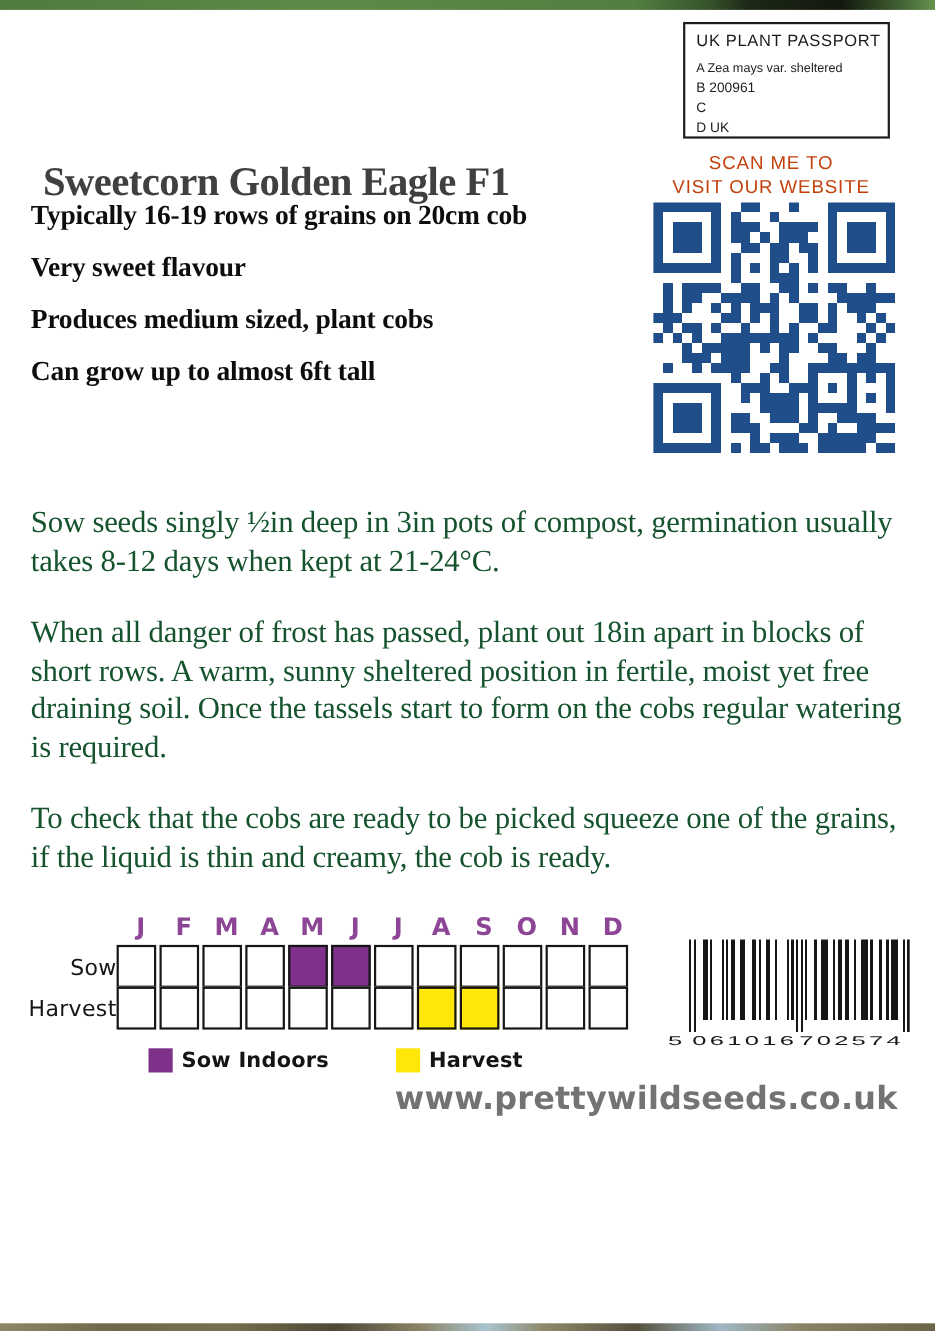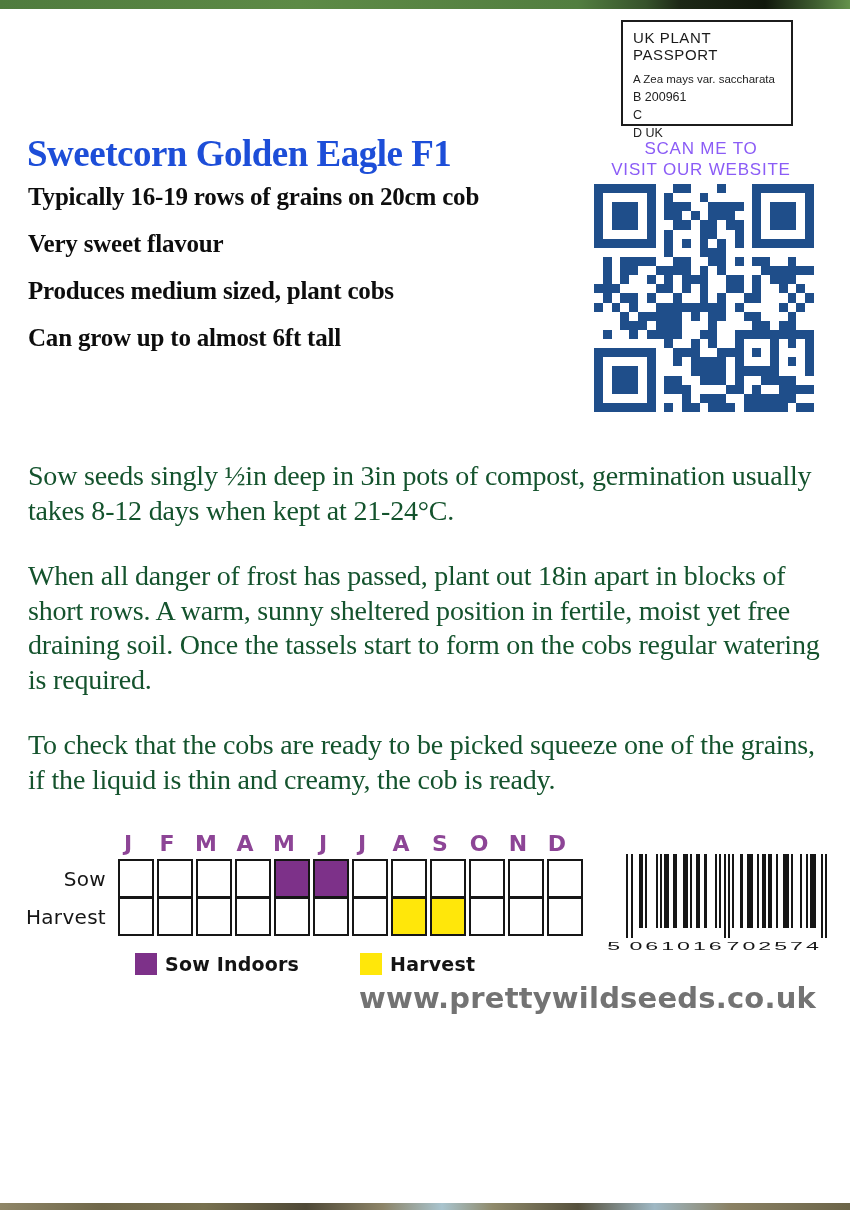--- a/index.html
+++ b/index.html
@@ -12,7 +12,7 @@
   .bottom-strip{bottom:0;height:7px;
     background:linear-gradient(90deg,#8f8668 0%,#6f6749 12%,#77704f 24%,#4e4836 36%,#8c8468 45%,#a9c4ce 52%,#8f8a6b 58%,#55503c 68%,#9fb8c4 77%,#8a8164 86%,#6b6448 100%);}
 
-  .passport{position:absolute;left:621px;top:20px;width:172px;height:106px;
+  .passport{position:absolute;left:621px;top:20px;width:188px;height:106px;
     border:2px solid #1c1c1c;padding:7px 0 0 10px;box-sizing:border-box;
     font-family:"Liberation Sans", sans-serif;}
   .pp-title{font-size:15px;letter-spacing:0.6px;color:#1a1a1a;margin-bottom:7px;}

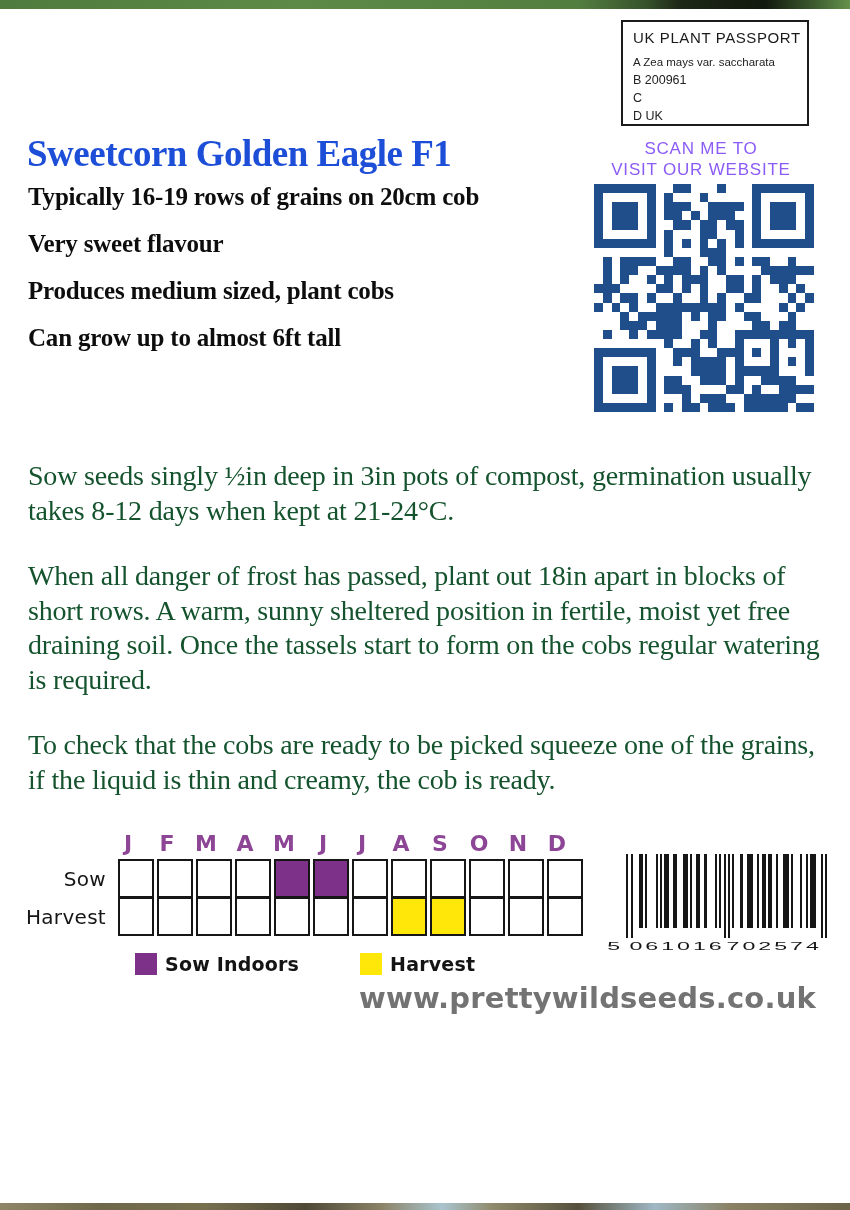--- a/index.html
+++ b/index.html
@@ -68,7 +68,7 @@
 
 <div class="passport">
   <div class="pp-title">UK PLANT PASSPORT</div>
-  <div class="pp-line small">A Zea mays var. saccharata</div>
+  <div class="pp-line small">A Zea mays var. sheltered</div>
   <div class="pp-line">B 200961</div>
   <div class="pp-line">C</div>
   <div class="pp-line">D UK</div>

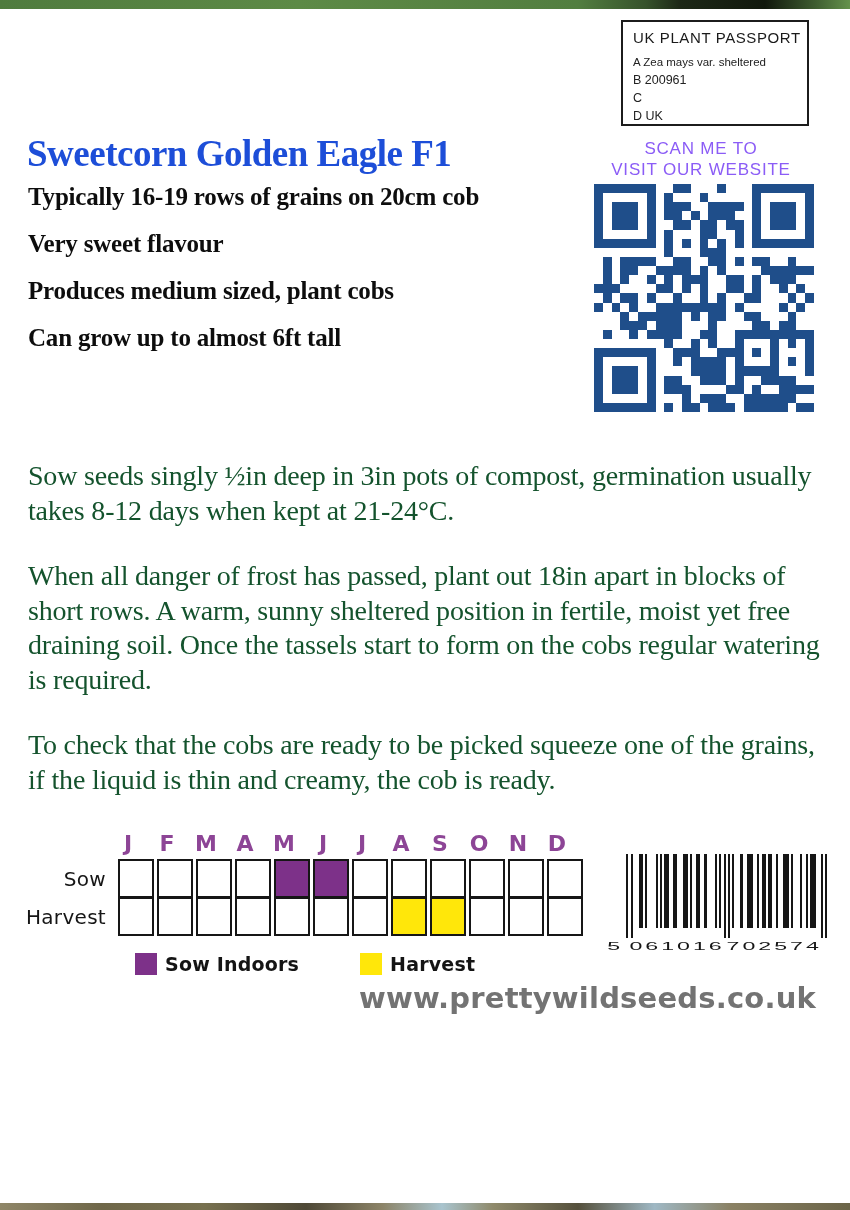--- a/index.html
+++ b/index.html
@@ -26,8 +26,8 @@
   .qr{position:absolute;left:594px;top:184px;width:220px;height:228px;}
   .qr svg{width:100%;height:100%;display:block;}
 
-  .title{position:absolute;left:27px;top:132px;margin:0;font-size:37px;font-weight:bold;
-    color:#1d4ed8;letter-spacing:-0.5px;font-family:"Liberation Serif", serif;}
+  .title{position:absolute;left:27px;top:132px;margin:12px;font-size:37px;font-weight:bold;
+    color:#404040;letter-spacing:-0.5px;font-family:"Liberation Serif", serif;}
 
   .features{position:absolute;left:28px;top:184px;width:600px;}
   .feature{font-size:25px;font-weight:bold;color:#0d0d0d;line-height:26px;margin-bottom:21px;

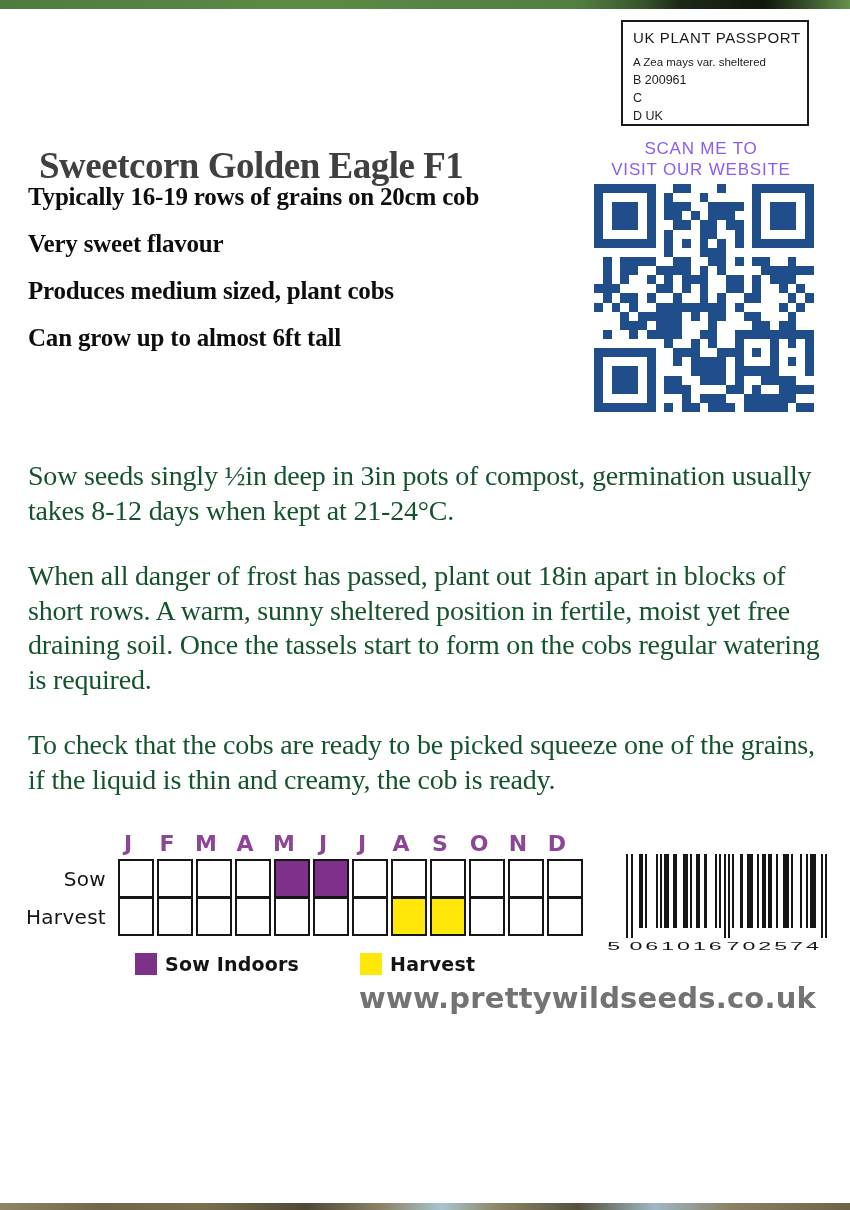--- a/index.html
+++ b/index.html
@@ -21,7 +21,7 @@
 
   .scan{position:absolute;left:595px;top:138px;width:212px;text-align:center;
     font-family:"Liberation Sans", sans-serif;font-size:17px;line-height:21px;
-    letter-spacing:0.8px;color:#8b5cf6;}
+    letter-spacing:0.8px;color:#c2410c;}
 
   .qr{position:absolute;left:594px;top:184px;width:220px;height:228px;}
   .qr svg{width:100%;height:100%;display:block;}

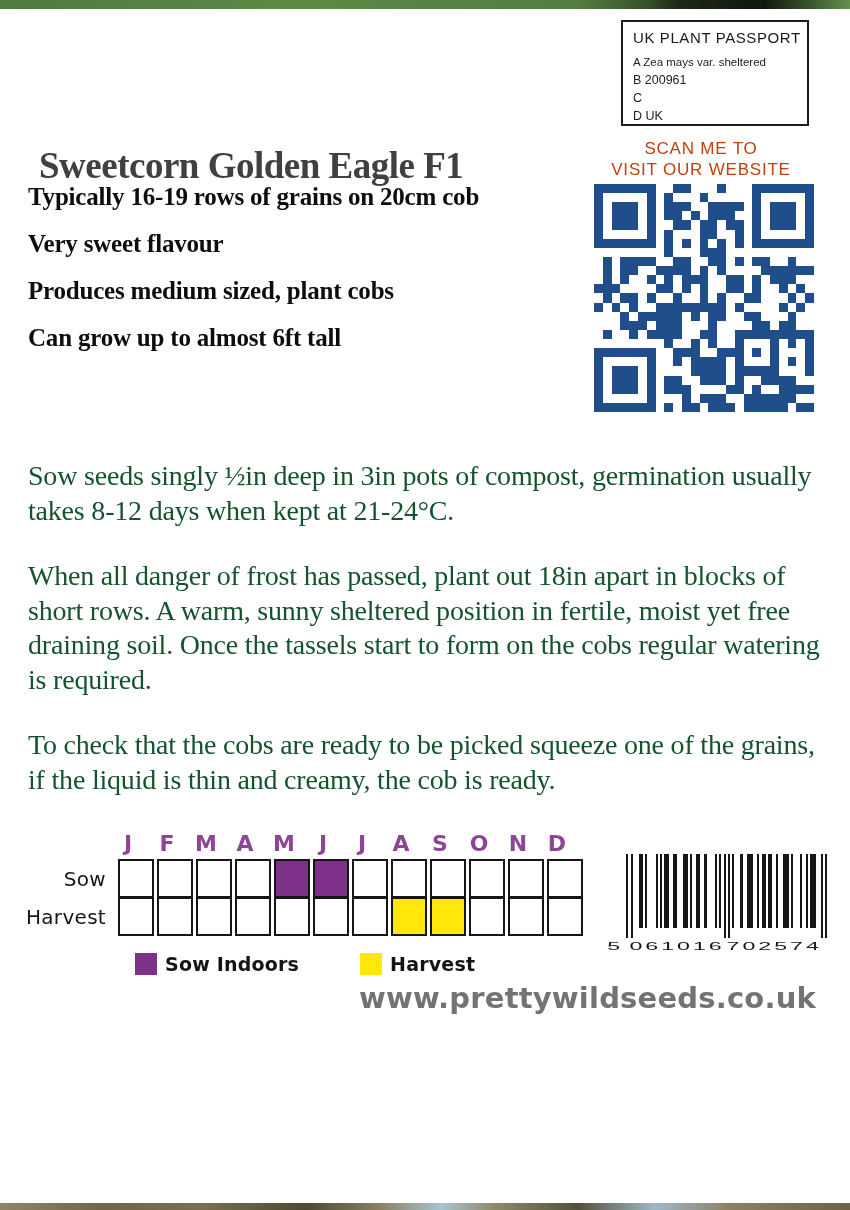--- a/index.html
+++ b/index.html
@@ -41,7 +41,7 @@
   .month{width:36px;text-align:center;font-family:"DejaVu Sans", sans-serif;
     font-weight:bold;font-size:22px;color:#8d4596;line-height:24px;}
   .cal-row{display:flex;align-items:stretch;}
-  .row-label{width:78px;text-align:center;padding-right:12px;
+  .row-label{width:78px;text-align:center;padding-right:0;
     font-family:"DejaVu Sans", sans-serif;font-size:20px;color:#161616;
     display:flex;align-items:center;justify-content:flex-end;letter-spacing:0.3px;}
   .cells{display:flex;gap:3px;}

